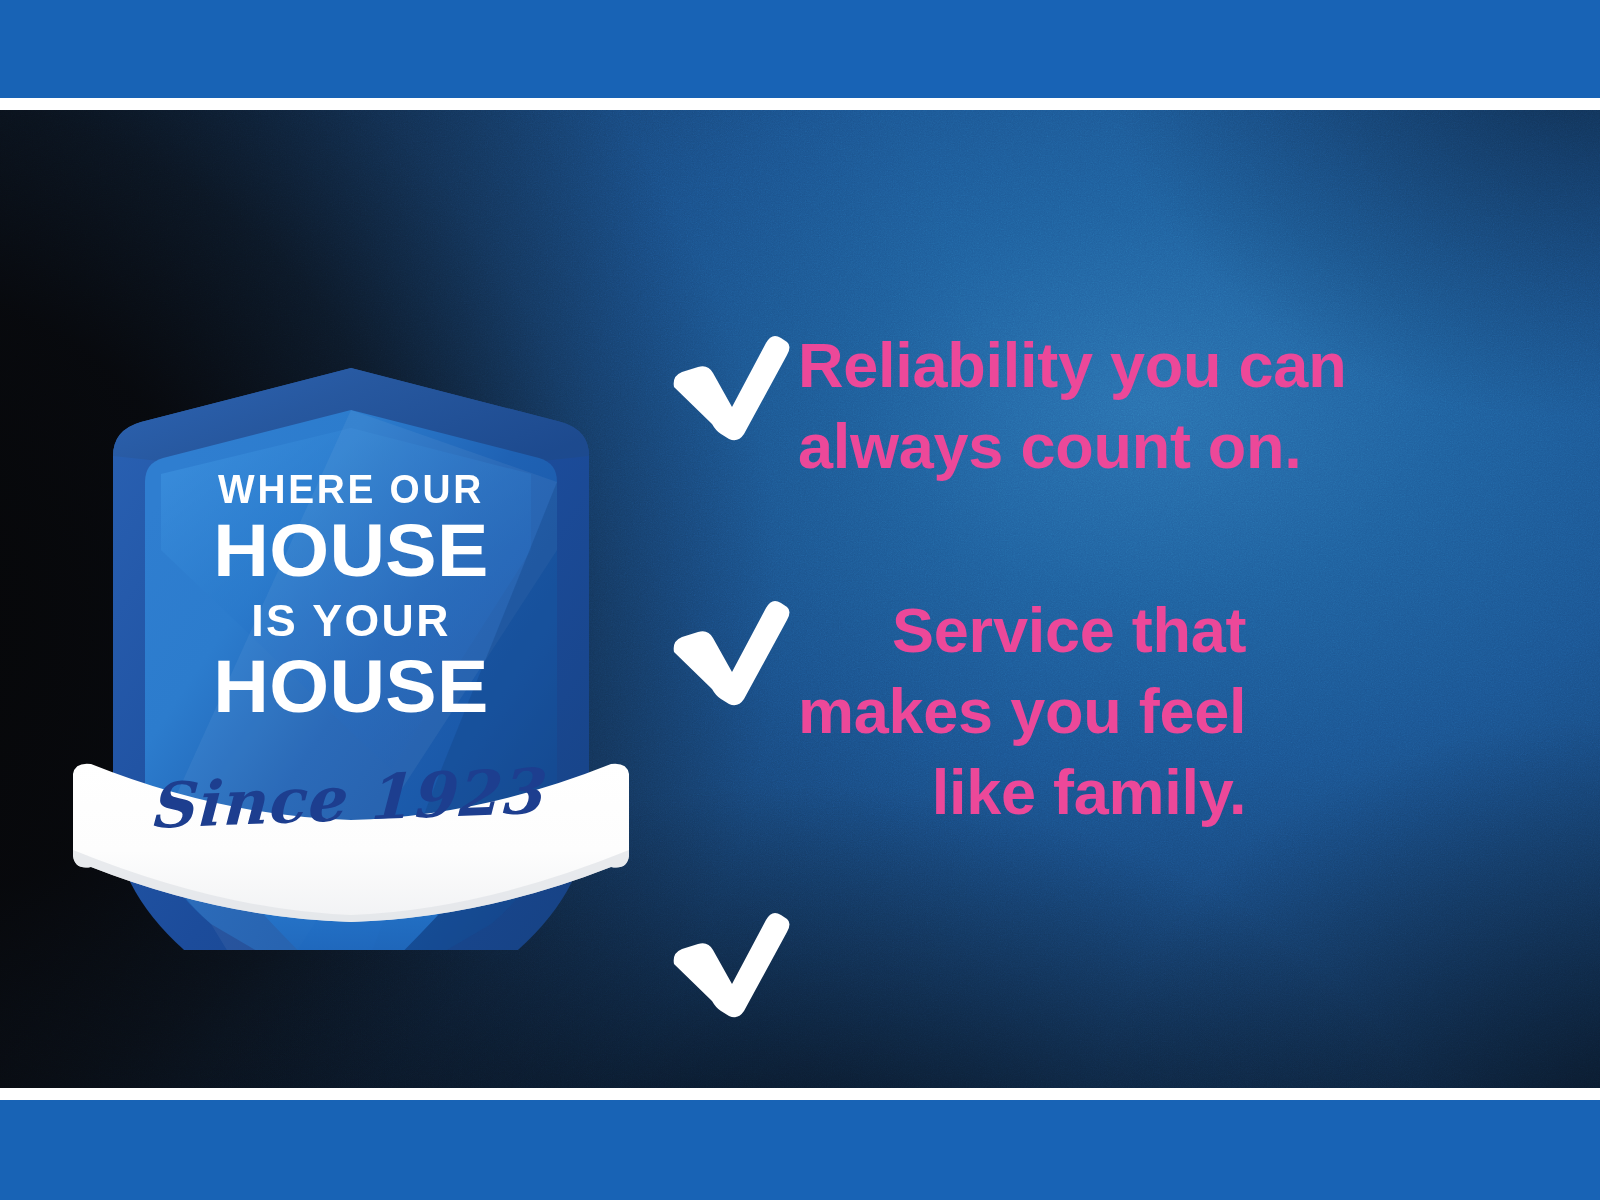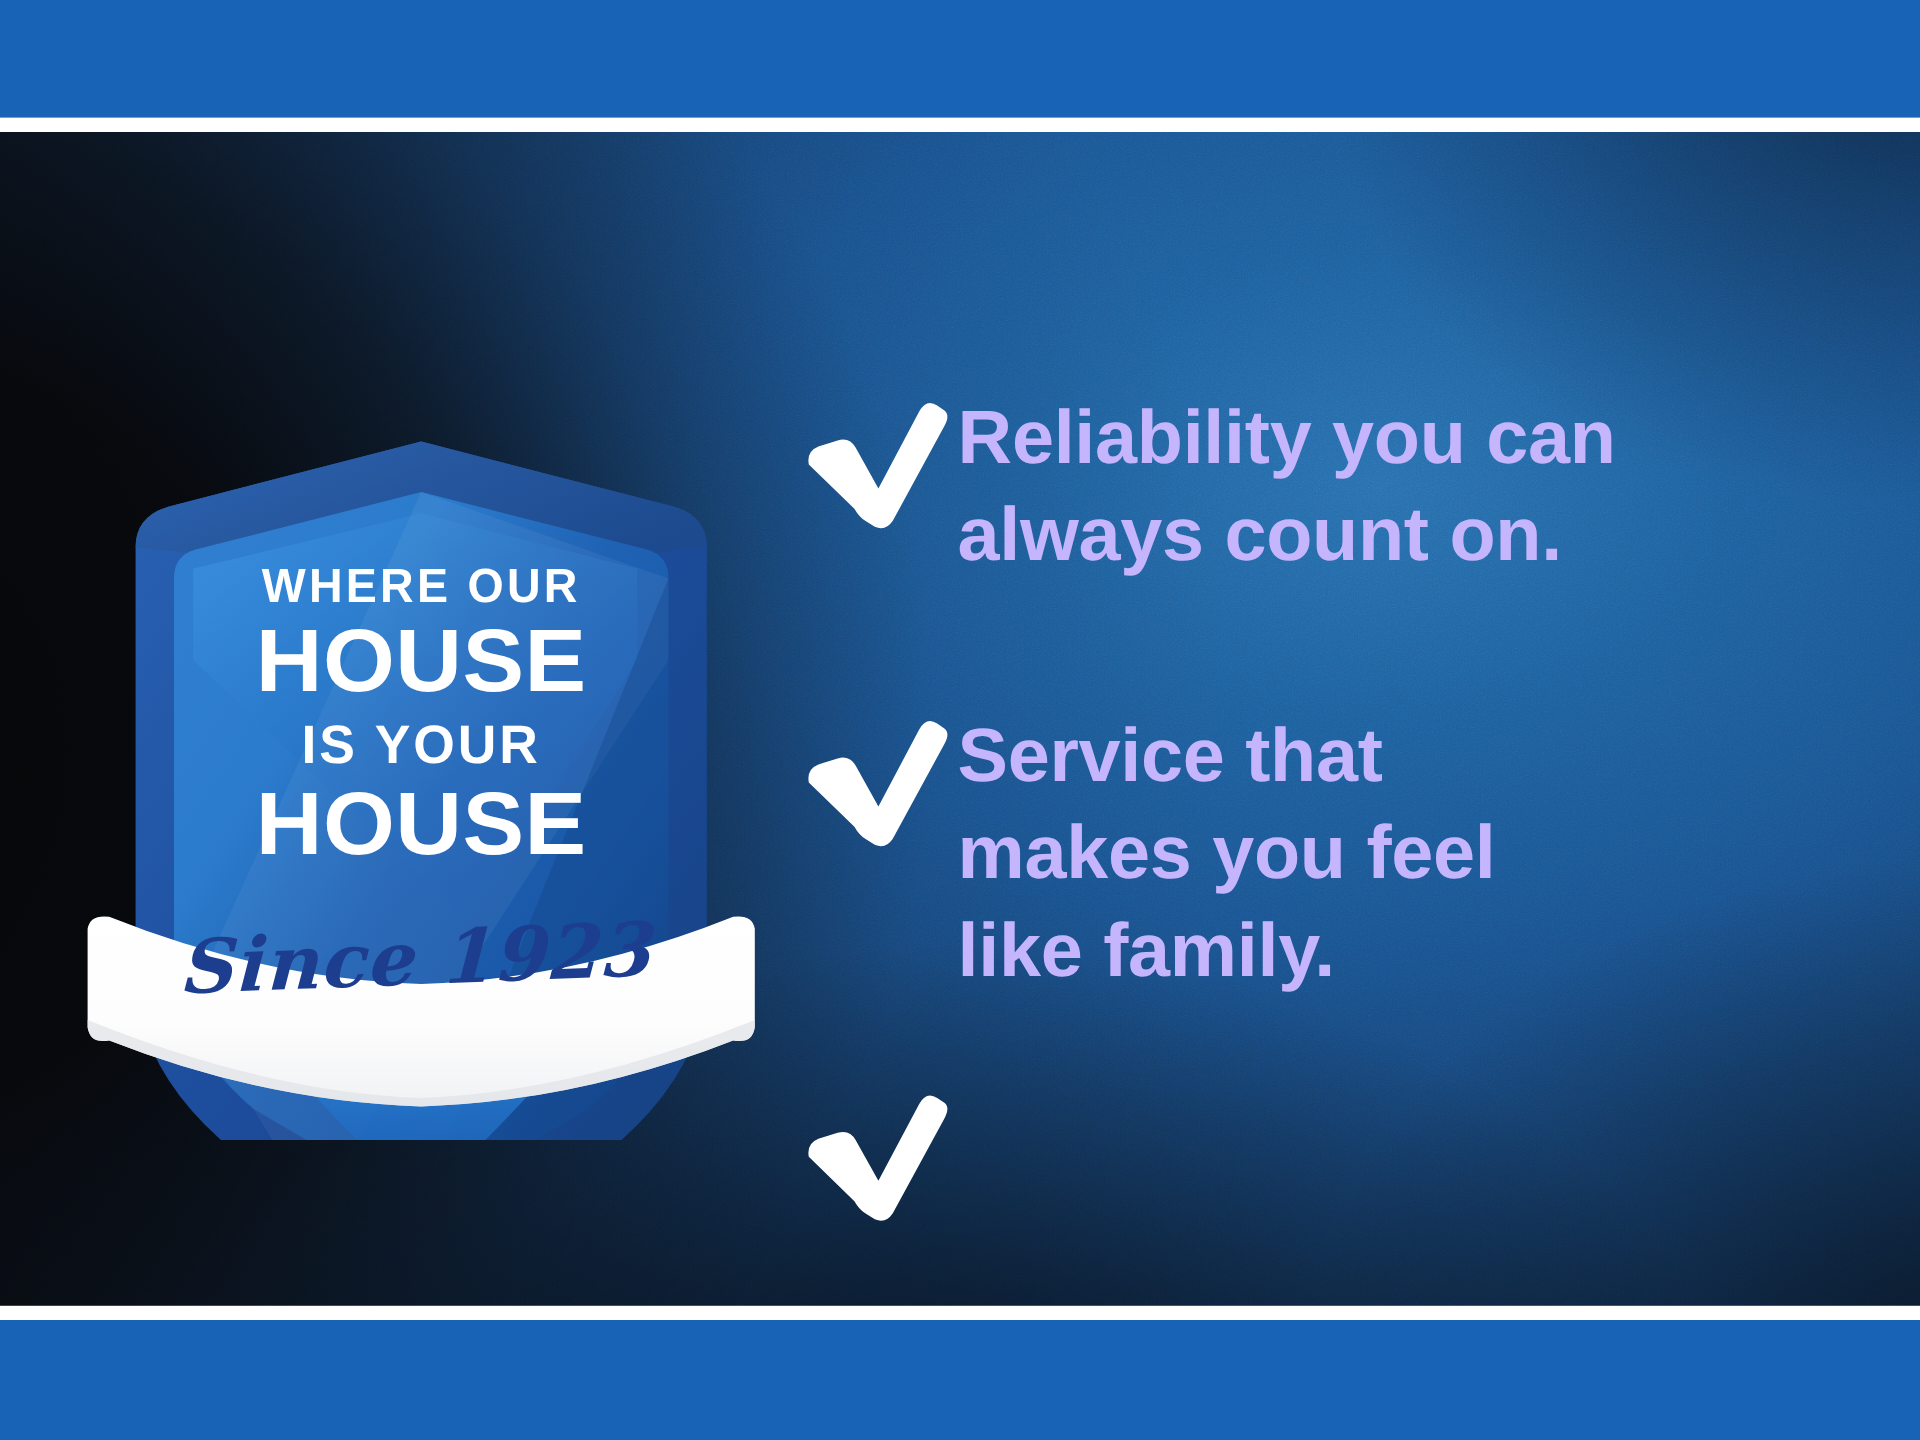--- a/index.html
+++ b/index.html
@@ -153,7 +153,7 @@
   .benefit-check svg { display: block; }
   .benefit-text {
     flex: 1 1 auto;
-    color: #c4b5fd;
+    color: #ec4899;
     font-family: "Liberation Sans", sans-serif;
     font-weight: 700;
     font-size: 63px;

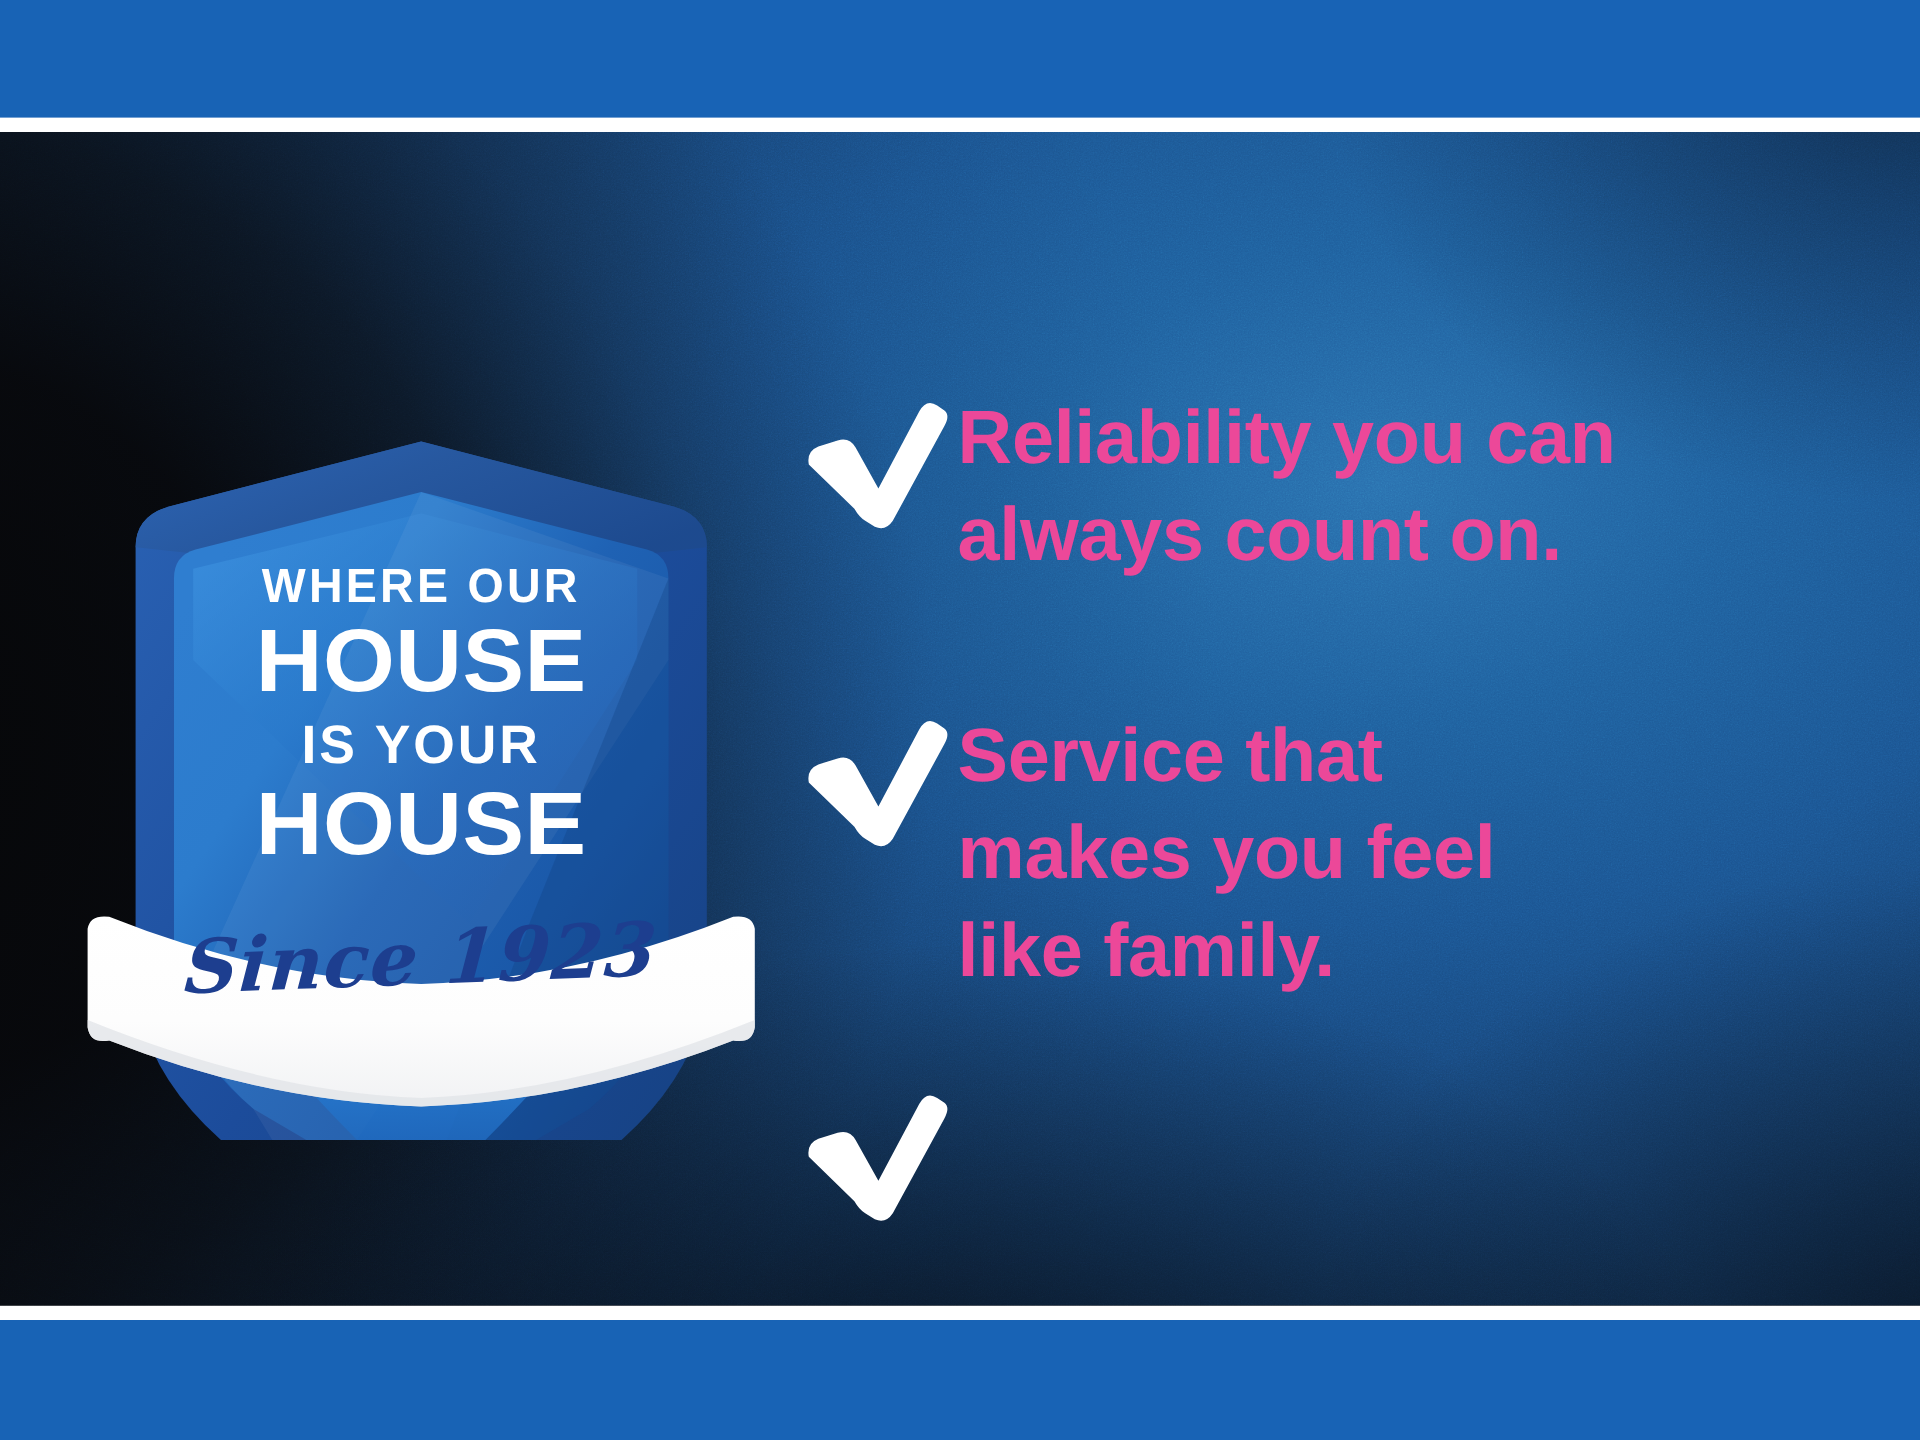--- a/index.html
+++ b/index.html
@@ -162,7 +162,7 @@
     white-space: pre-line;
   }
   #benefit-0 { top: 105px; }
-  #benefit-1 { top: 370px; }
+  #benefit-1 { top: 370px; text-align: right; }
   #benefit-2 { top: 682px; }
 </style>
 </head>

